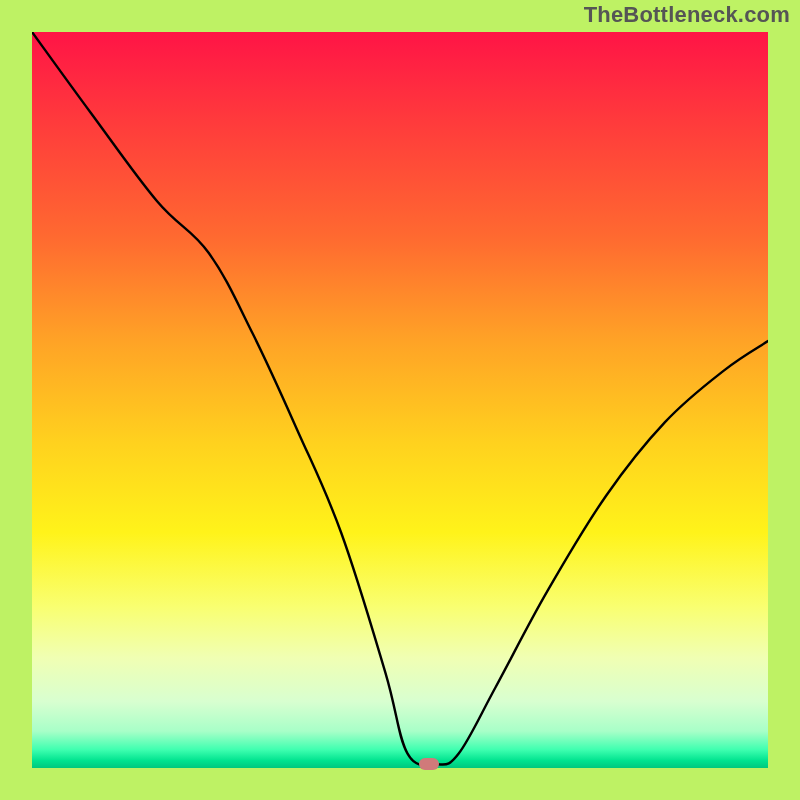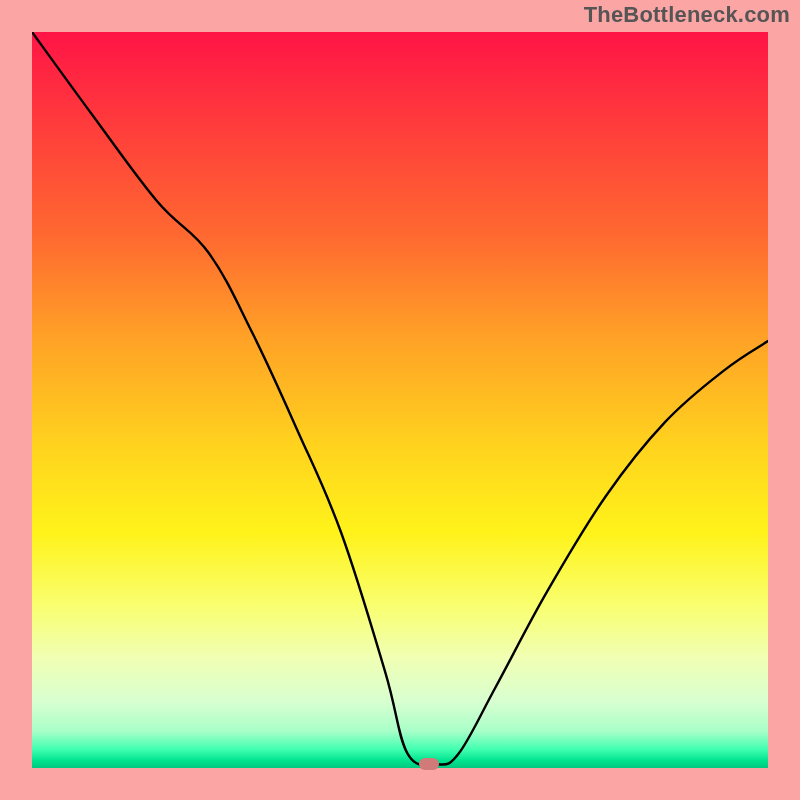--- a/index.html
+++ b/index.html
@@ -15,7 +15,7 @@
     position: relative;
     width: 800px;
     height: 800px;
-    background: #fca5a5;
+    background: #bef264;
   }
   .watermark {
     position: absolute;

